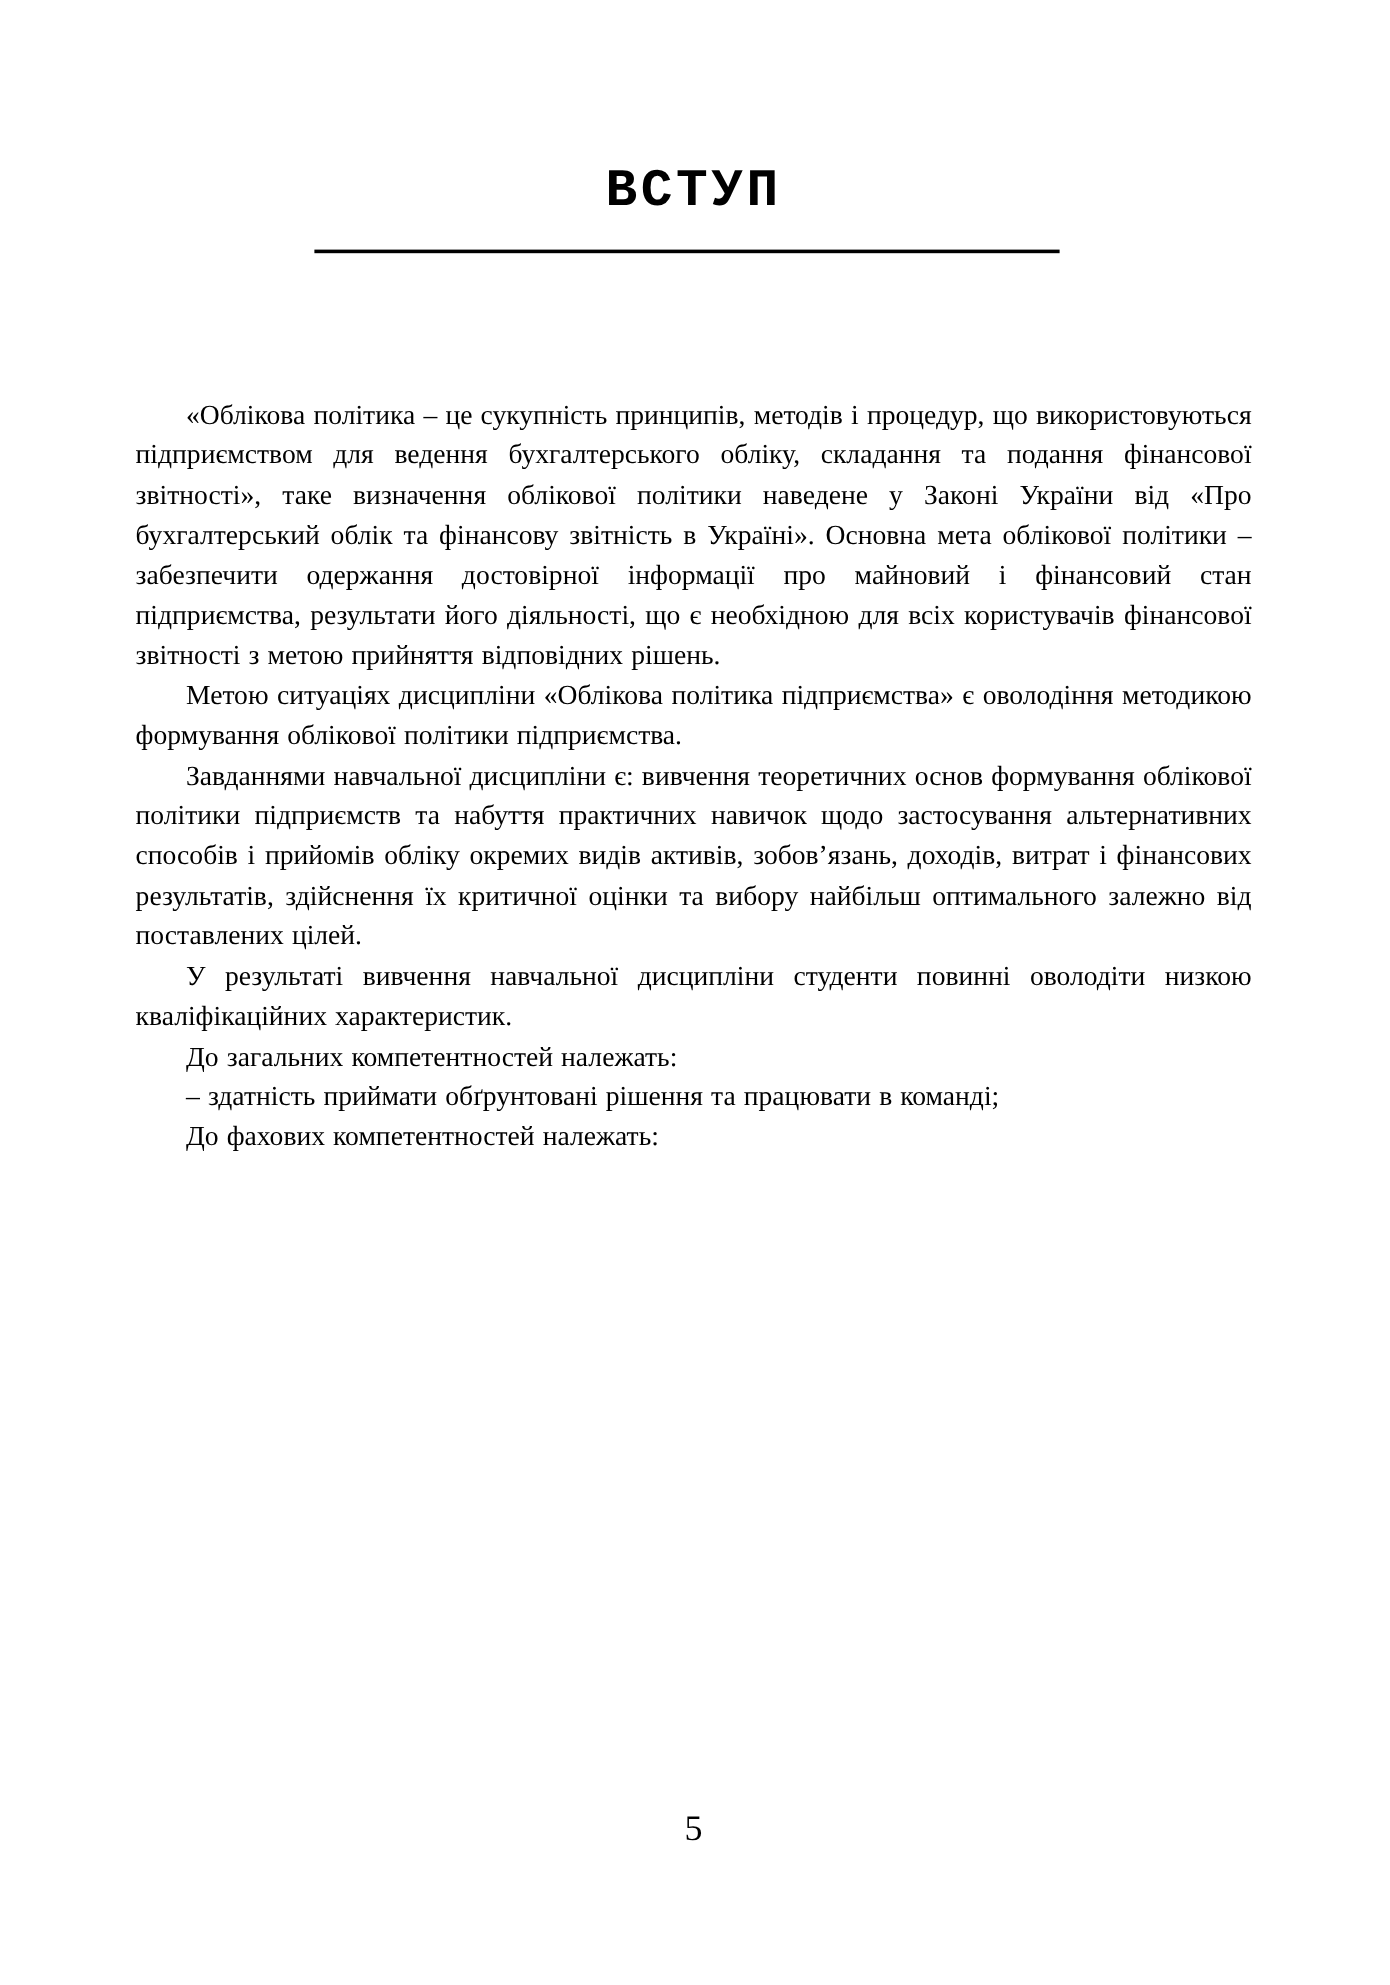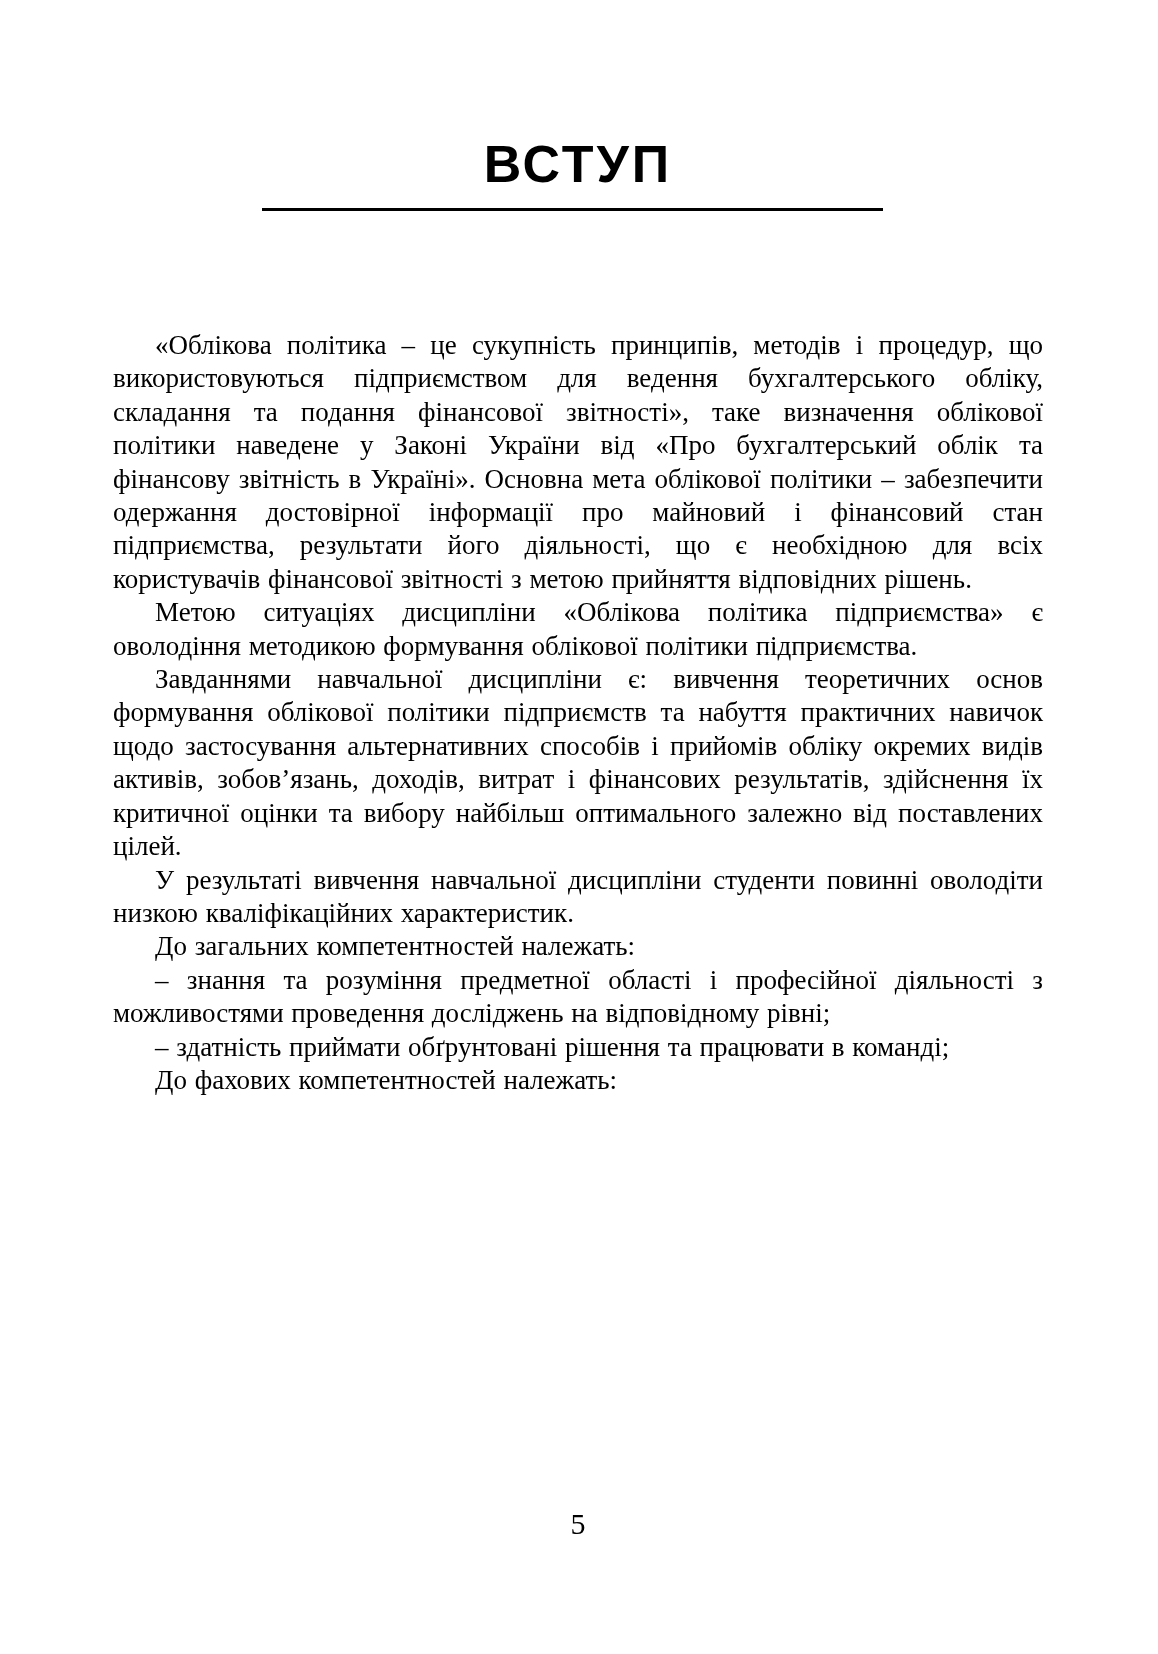--- a/index.html
+++ b/index.html
@@ -27,9 +27,9 @@
     width: 930px;
     margin: 0;
     text-align: center;
-    font-family: Liberation Sans, sans-serif;
+    font-family: Liberation Mono, monospace;
     font-weight: bold;
-    font-size: 52px;
+    font-size: 44px;
     letter-spacing: 3px;
     line-height: 1.1;
     color: #000000;

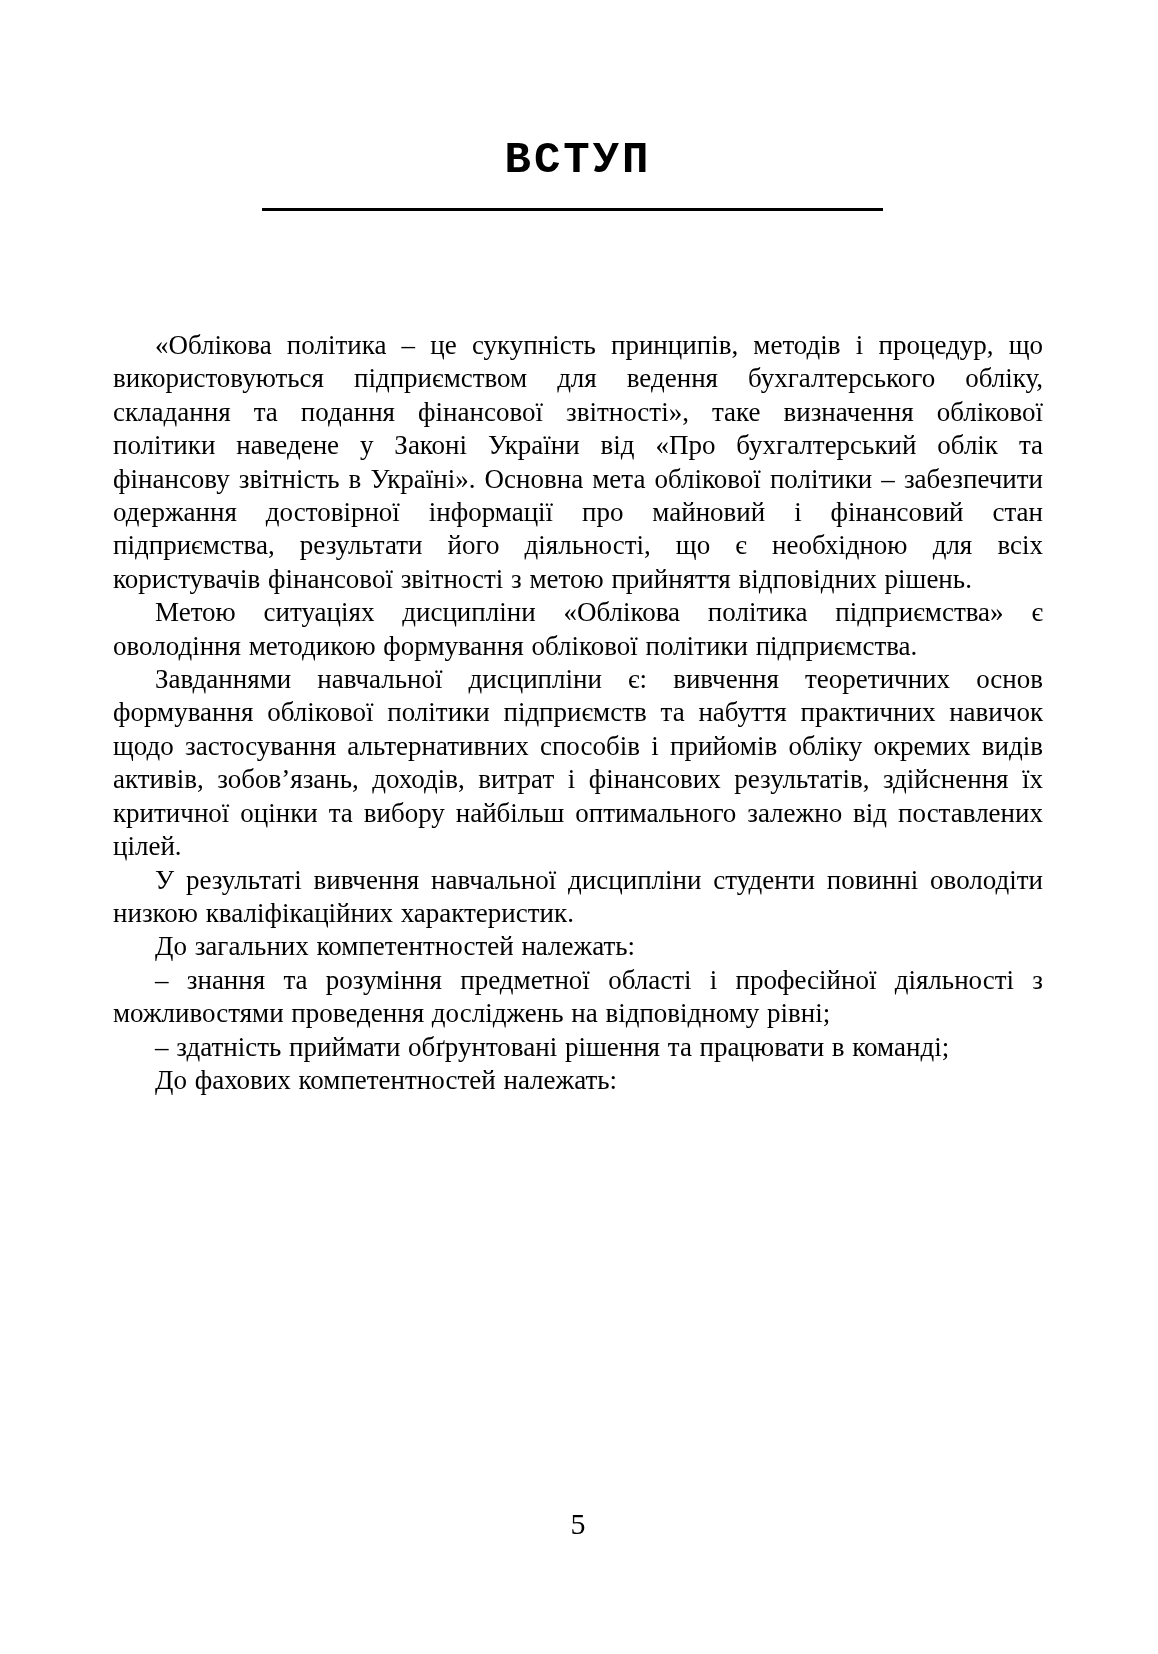--- a/index.html
+++ b/index.html
@@ -47,7 +47,7 @@
     top: 329px;
     left: 113px;
     width: 930px;
-    font-size: 27px;
+    font-size: 23px;
     line-height: 33.4px;
     text-align: justify;
   }

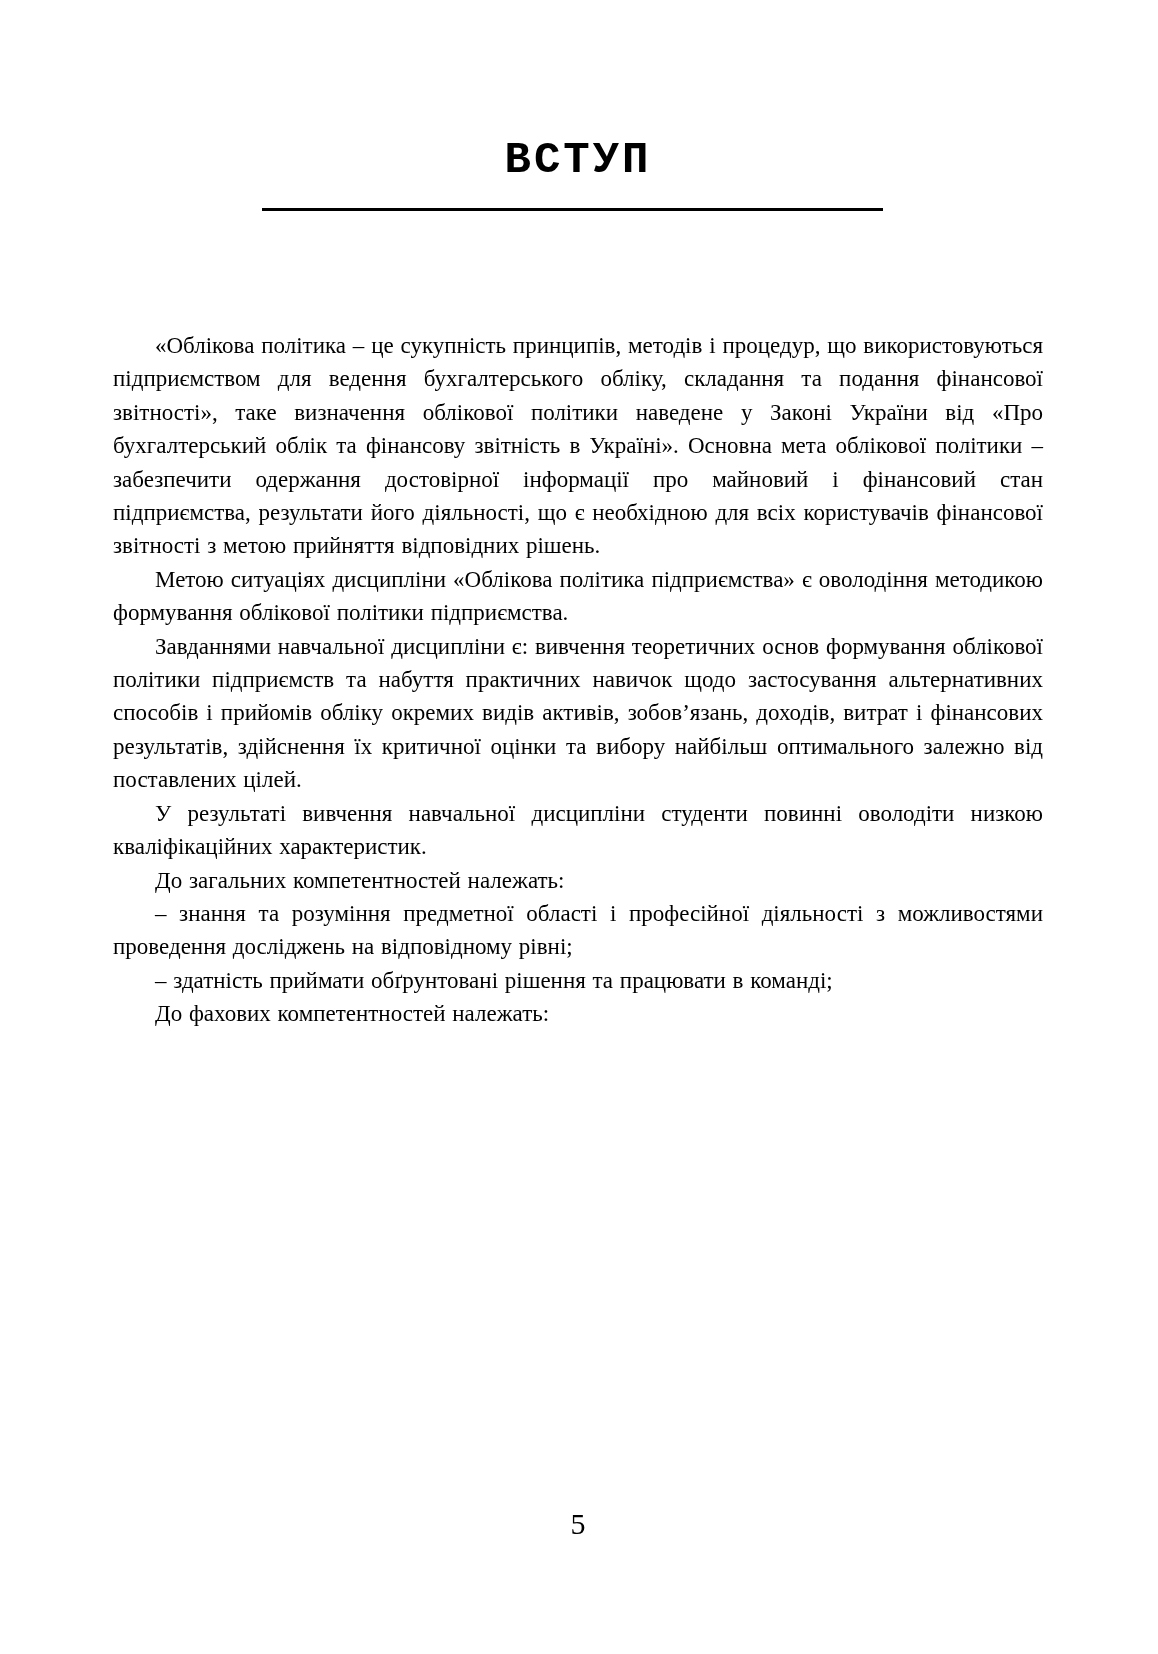--- a/index.html
+++ b/index.html
@@ -82,7 +82,6 @@
     <p>Завданнями навчальної дисципліни є: вивчення теоретичних основ формування облікової політики підприємств та набуття практичних навичок щодо застосування альтернативних способів і прийомів обліку окремих видів активів, зобов’язань, доходів, витрат і фінансових результатів, здійснення їх критичної оцінки та вибору найбільш оптимального залежно від поставлених цілей.</p>
     <p>У результаті вивчення навчальної дисципліни студенти повинні оволодіти низкою кваліфікаційних характеристик.</p>
     <p>До загальних компетентностей належать:</p>
-    <p>– знання та розуміння предметної області і професійної діяльності з можливостями проведення досліджень на відповідному рівні;</p>
     <p>– здатність приймати обґрунтовані рішення та працювати в команді;</p>
     <p>До фахових компетентностей належать:</p>
   </main>

